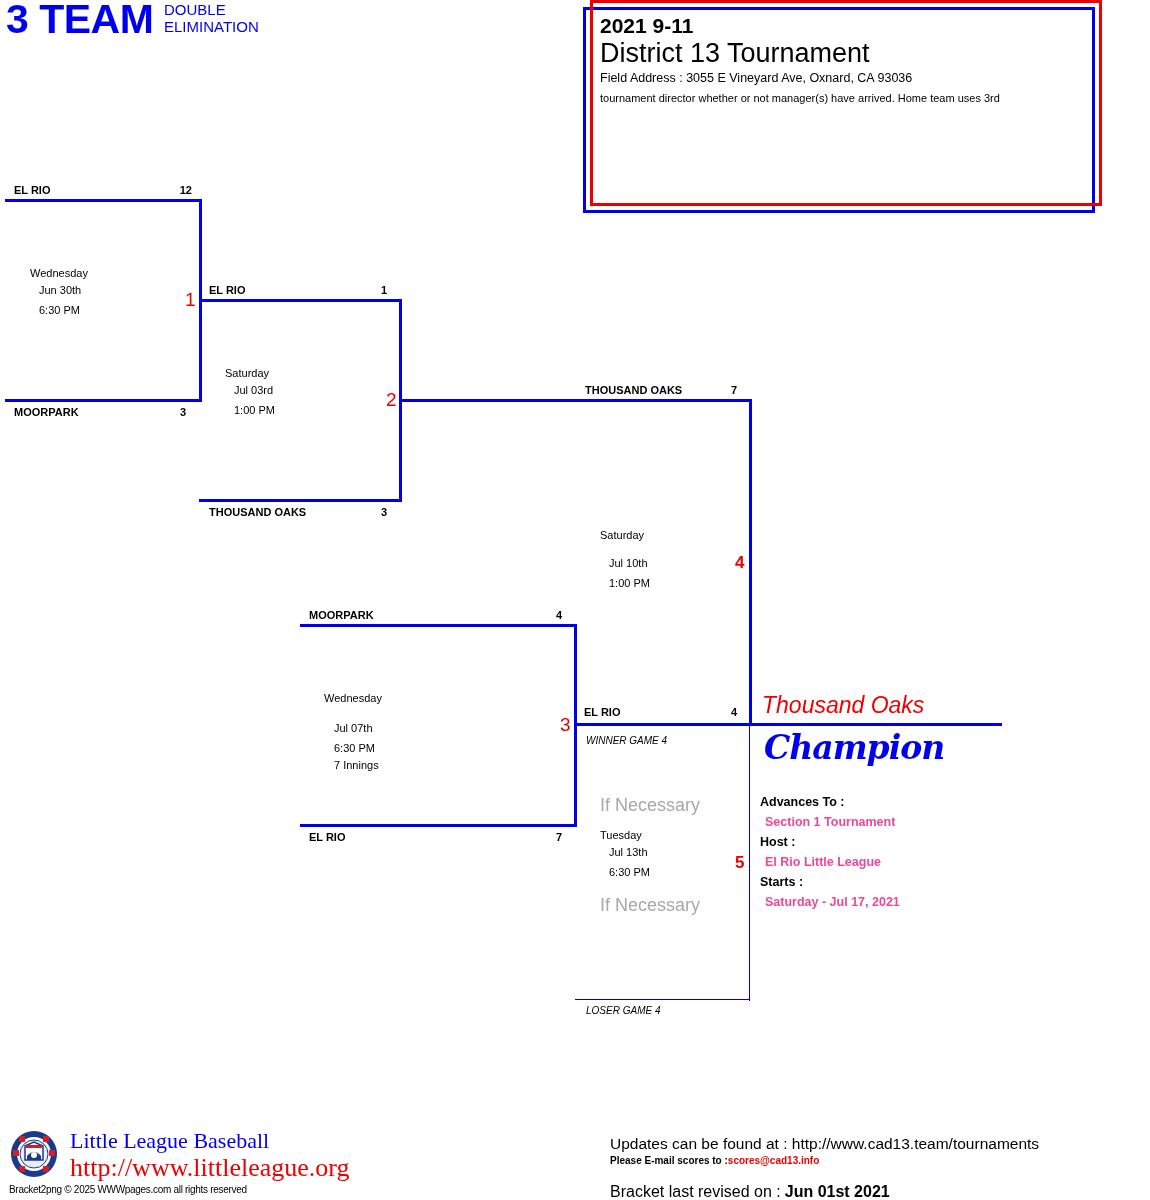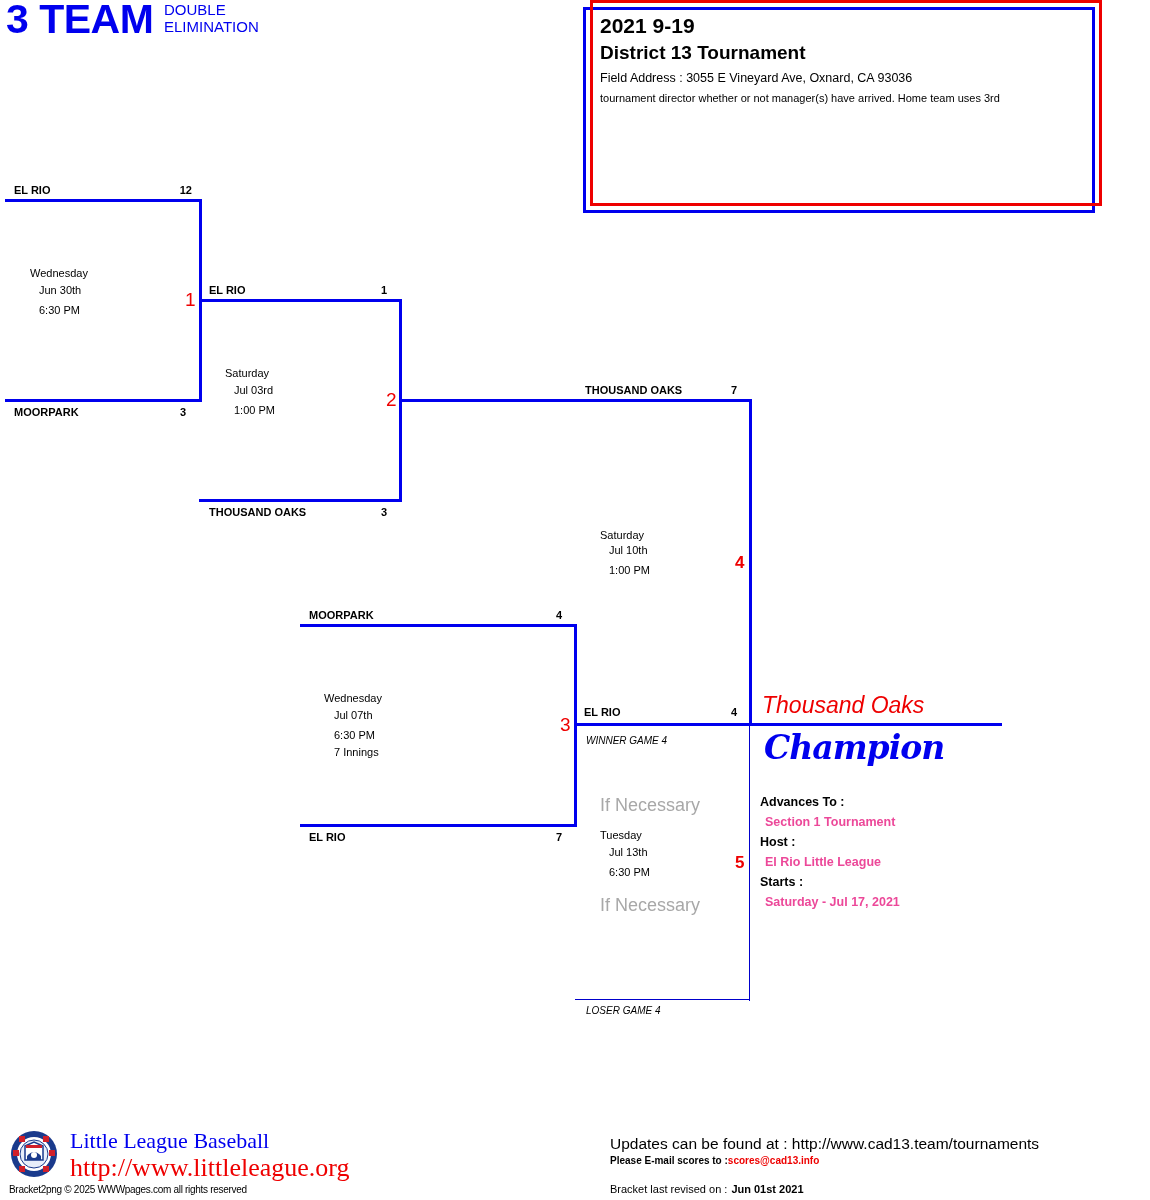--- a/index.html
+++ b/index.html
@@ -50,7 +50,7 @@
 <div id="info-blue" class="abs"></div>
 <div id="info-red" class="abs"></div>
 <div id="info-text" class="abs">
-  <div id="info-year">2021 9-19</div>
+  <div id="info-year">2021 9-11</div>
   <div id="info-name">District 13 Tournament</div>
   <div class="info-line">Field Address : 3055 E Vineyard Ave, Oxnard, CA 93036</div>
   <div class="info-note">tournament director whether or not manager(s) have arrived. Home team uses 3rd</div>

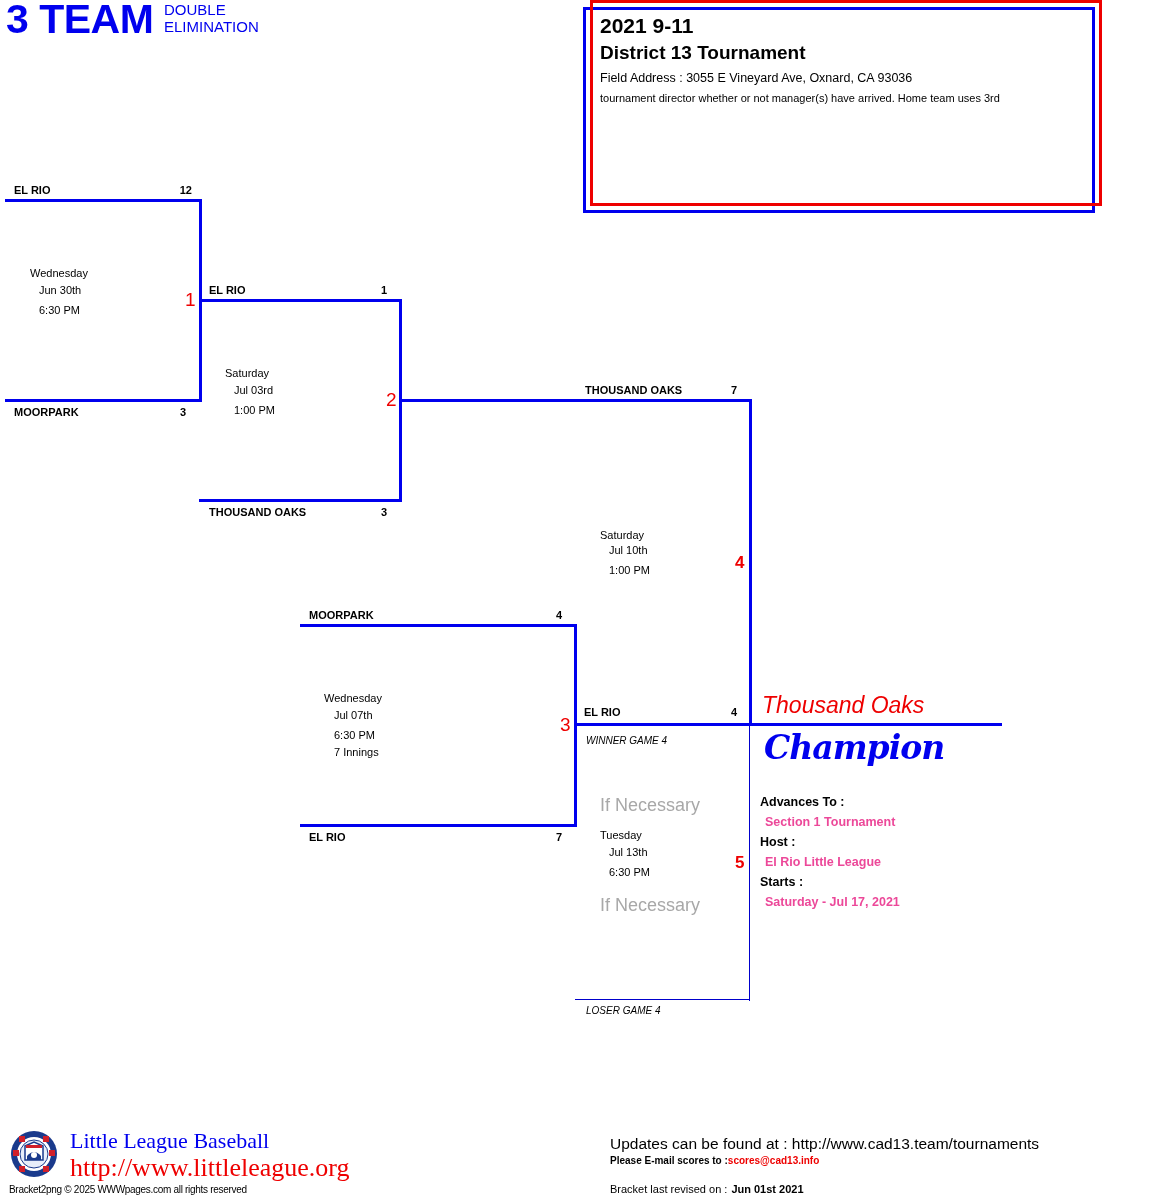--- a/index.html
+++ b/index.html
@@ -21,7 +21,7 @@
   #info-blue { left: 583px; top: 7px; width: 506px; height: 200px; border: 3px solid #0000ee; }
   #info-text { left: 600px; top: 14px; width: 470px; }
   #info-year { font-size: 21px; font-weight: bold; }
-  #info-name { font-size: 19px; font-weight: bold; margin-top: 0px; line-height: 30px; }
+  #info-name { font-size: 27px; font-weight: normal; margin-top: 0px; line-height: 30px; }
   .info-line { font-size: 12.5px; line-height: 20px; }
   .info-note { font-size: 11px; line-height: 20px; }
   #champ-team { left: 762px; top: 692px; color: #ee0000; font-style: italic; font-size: 23px; white-space: nowrap; }

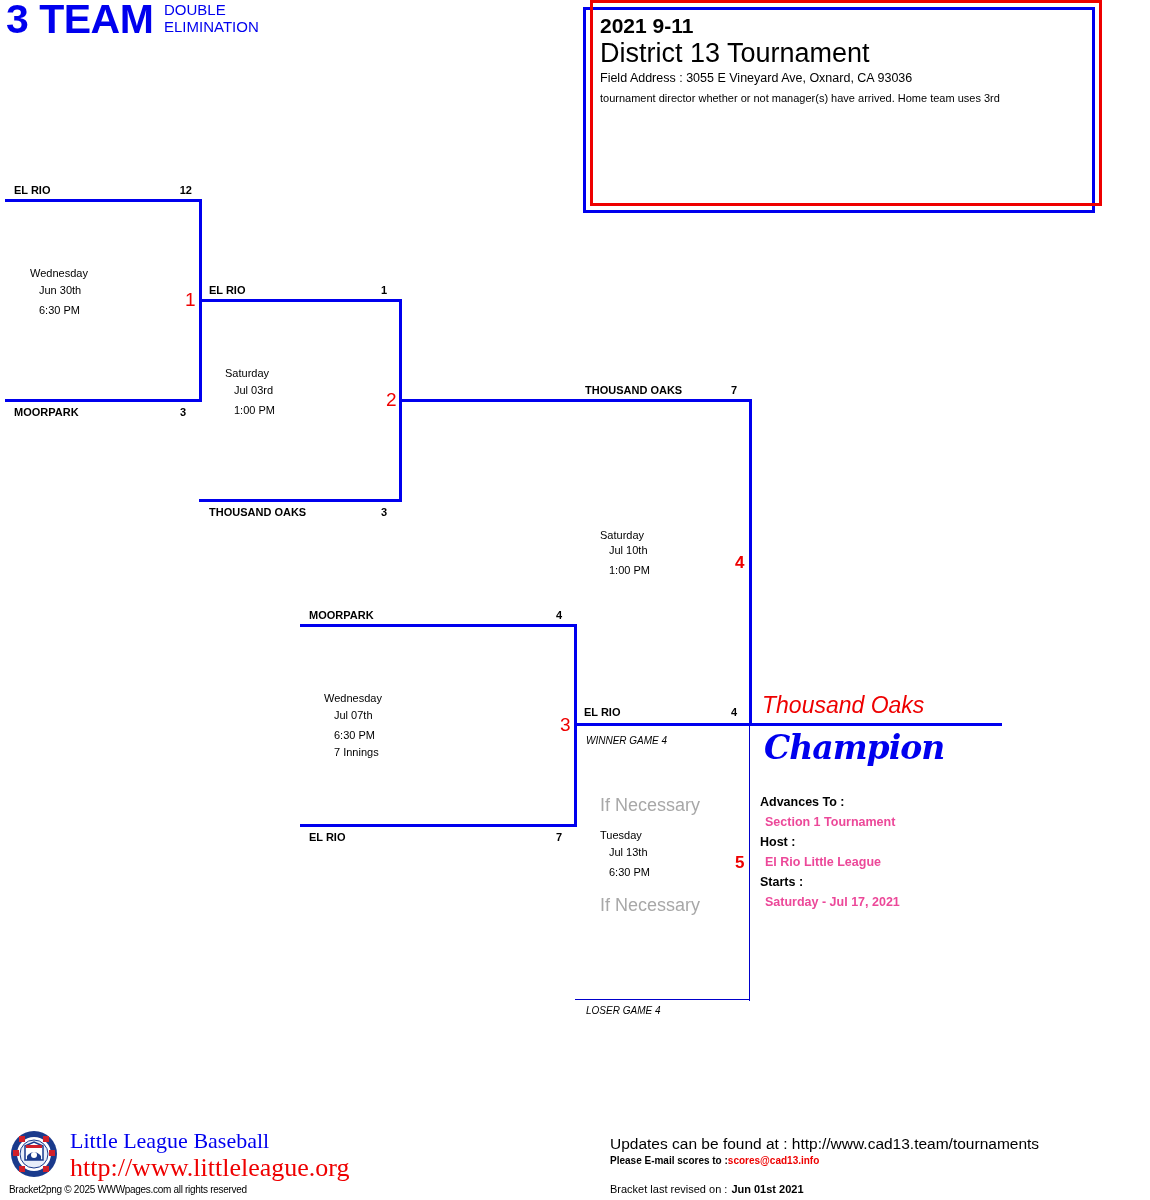--- a/index.html
+++ b/index.html
@@ -91,7 +91,7 @@
 <div class="gnum bold" style="left:735px;top:553px">4</div>
 <div class="sched" style="left:600px;top:528px">
   <div>Saturday</div>
-  <div style="padding-left:9px;margin-top:1px">Jul 10th</div>
+  <div style="padding-left:9px;margin-top:14px">Jul 10th</div>
   <div style="padding-left:9px;margin-top:6px">1:00 PM</div>
 </div>
 

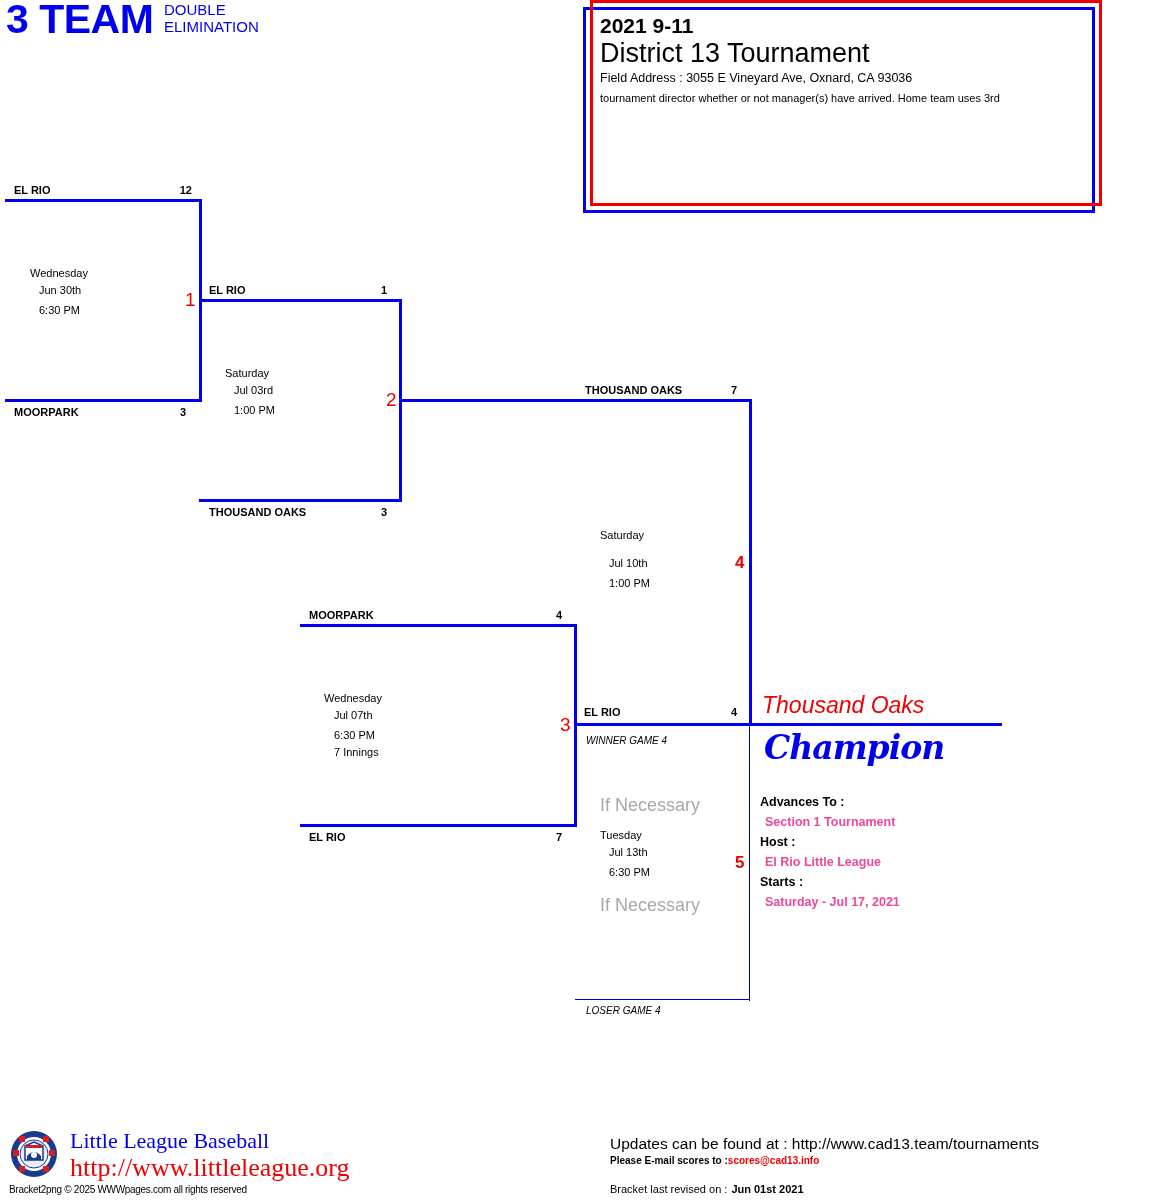--- a/index.html
+++ b/index.html
@@ -105,7 +105,7 @@
 <div class="gnum" style="left:560px;top:714px">3</div>
 <div class="sched" style="left:324px;top:691px">
   <div>Wednesday</div>
-  <div style="padding-left:10px;margin-top:3px">Jul 07th</div>
+  <div style="padding-left:10px;margin-top:16px">Jul 07th</div>
   <div style="padding-left:10px;margin-top:6px">6:30 PM</div>
   <div style="padding-left:10px;margin-top:3px">7 Innings</div>
 </div>

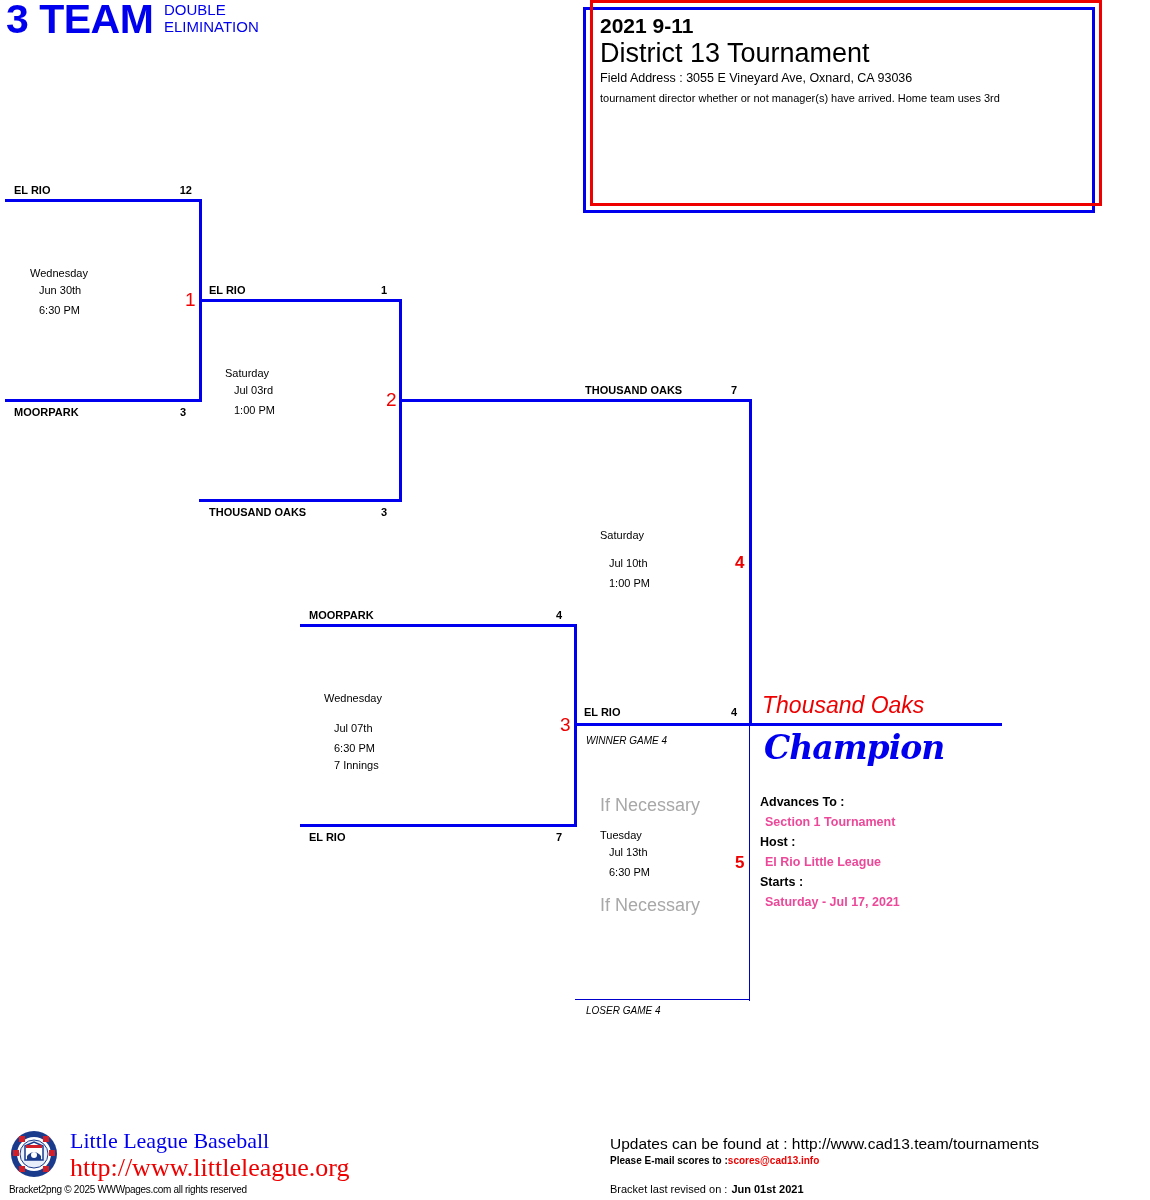--- a/index.html
+++ b/index.html
@@ -35,7 +35,7 @@
   #updates { left: 610px; top: 1135px; font-size: 15.5px; white-space: nowrap; }
   #email-line { left: 610px; top: 1155px; font-size: 10px; font-weight: bold; white-space: nowrap; }
   #email-line .em { color: #ee0000; }
-  #revised { left: 610px; top: 1183px; font-size: 11px; white-space: nowrap; text-align: right; }
+  #revised { left: 610px; top: 1183px; font-size: 16px; white-space: nowrap; text-align: right; }
   #revised b { margin-left: 4px; }
 </style>
 </head>

